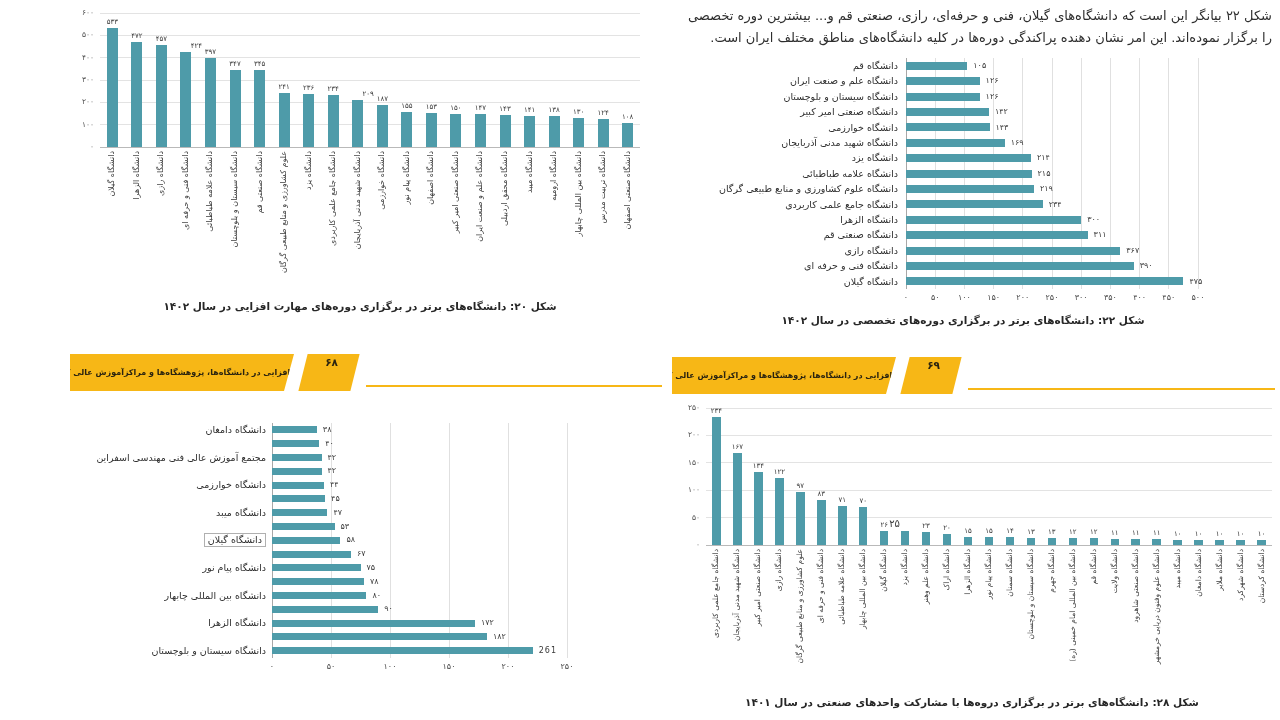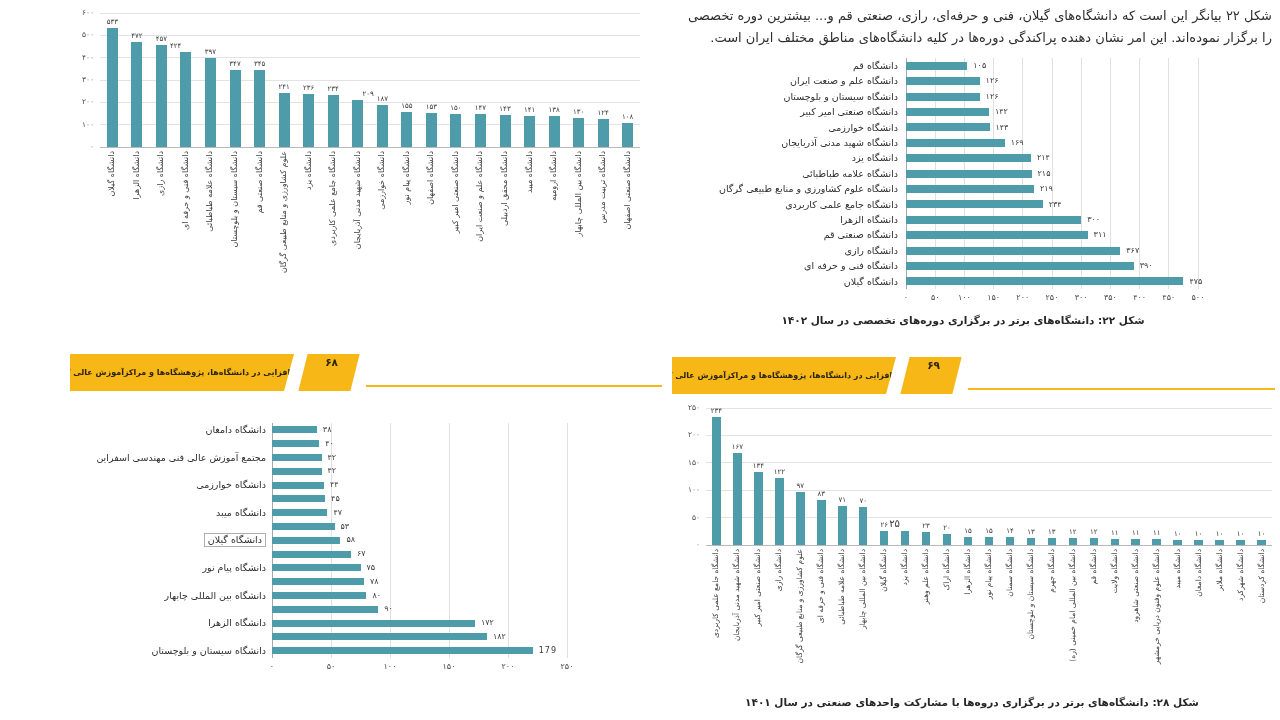--- a/index.html
+++ b/index.html
@@ -71,7 +71,7 @@
       <div style="position: absolute; left: 55.8636px; bottom: 0px; width: 11px; height: 102.063px; background: rgb(78, 155, 169);"></div>
       <div style="position: absolute; left: 45.3636px; width: 32px; bottom: 104.063px; text-align: center; font-size: 7px; color: rgb(58, 58, 58); white-space: nowrap;">۴۵۷</div>
       <div style="position: absolute; left: 80.4091px; bottom: 0px; width: 11px; height: 94.6933px; background: rgb(78, 155, 169);"></div>
-      <div style="position: absolute; left: 69.9091px; width: 32px; bottom: 96.6933px; text-align: left; font-size: 7px; color: rgb(58, 58, 58); white-space: nowrap;">۴۲۴</div>
+      <div style="position: absolute; left: 69.9091px; width: 32px; bottom: 96.6933px; text-align: right; font-size: 7px; color: rgb(58, 58, 58); white-space: nowrap;">۴۲۴</div>
       <div style="position: absolute; left: 104.955px; bottom: 0px; width: 11px; height: 88.6633px; background: rgb(78, 155, 169);"></div>
       <div style="position: absolute; left: 94.4545px; width: 32px; bottom: 90.6633px; text-align: center; font-size: 7px; color: rgb(58, 58, 58); white-space: nowrap;">۳۹۷</div>
       <div style="position: absolute; left: 129.5px; bottom: 0px; width: 11px; height: 77.4967px; background: rgb(78, 155, 169);"></div>

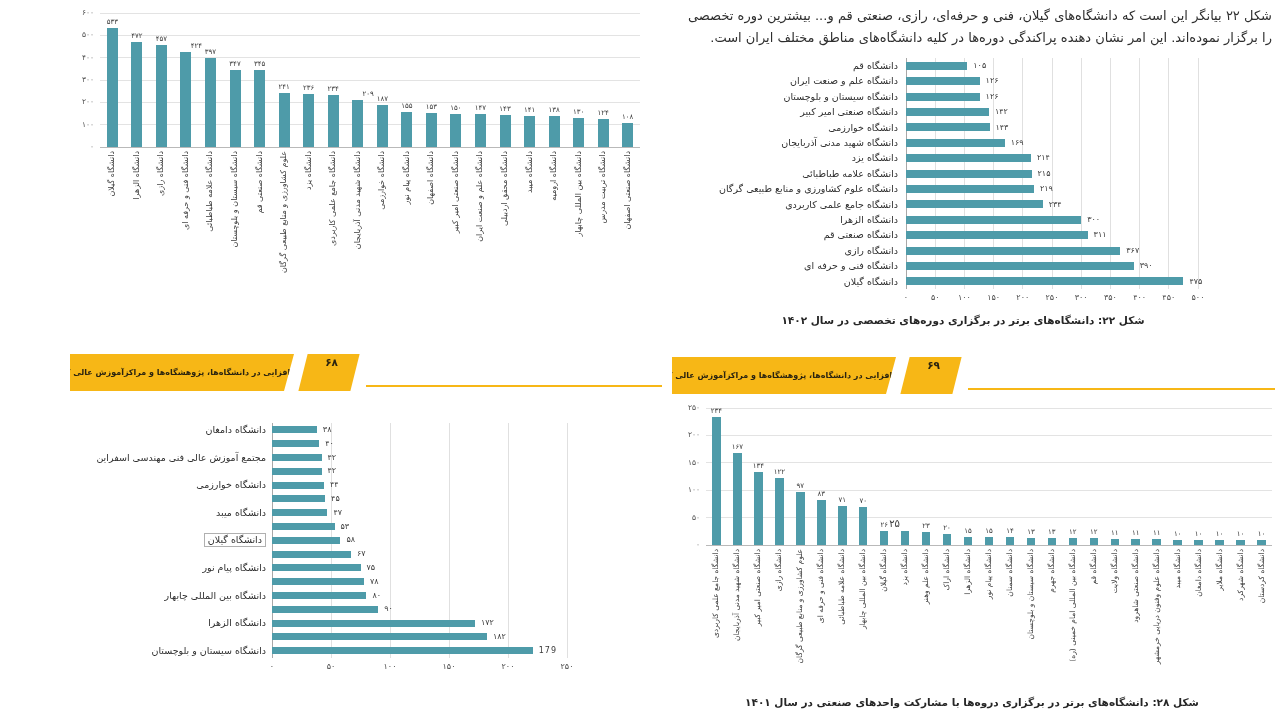--- a/index.html
+++ b/index.html
@@ -56,6 +56,7 @@
 <body>
 
 <div class="chart" id="chart1">
+  <div class="caption">شکل ۲۰: دانشگاه‌های برتر در برگزاری دوره‌های مهارت افزایی در سال ۱۴۰۲</div>
 <div style="position: absolute; left: 30px; top: 13px; width: 540px; height: 134px;">
       <div style="position: absolute; left: 0px; right: 0px; top: 133.5px; height: 1px; background: rgb(185, 185, 185);"></div>
       <div style="position: absolute; left: 0px; right: 0px; top: 111.167px; height: 1px; background: rgb(227, 227, 227);"></div>

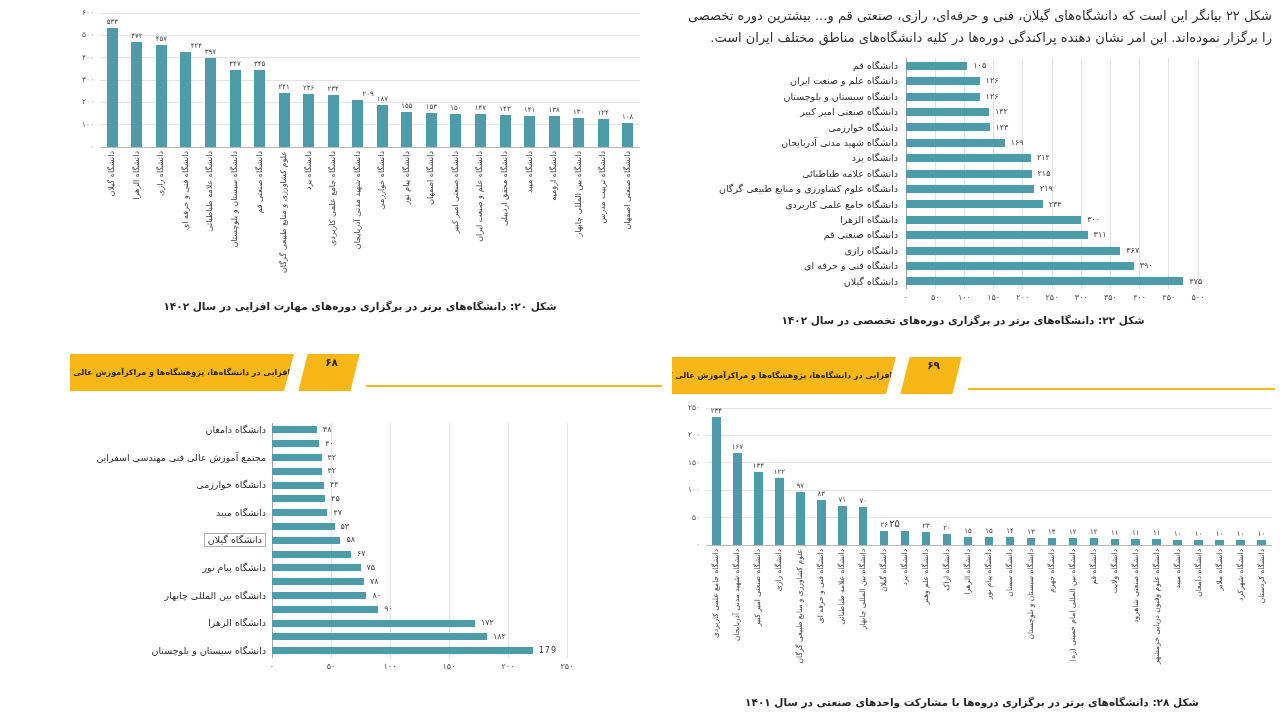--- a/index.html
+++ b/index.html
@@ -320,7 +320,7 @@
       <div style="position: absolute; left: 0px; top: 210.4px; width: 214.76px; height: 7px; background: rgb(78, 155, 169);"></div>
       <div style="position: absolute; left: 221px; top: 207px; height: 13.8px; line-height: 13.8px; font-size: 8px; color: rgb(58, 58, 58); letter-spacing: 1px; white-space: nowrap;">۱۸۲</div>
       <div style="position: absolute; left: 0px; top: 224.2px; width: 260.78px; height: 7px; background: rgb(78, 155, 169);"></div>
-      <div style="position: absolute; left: 266.78px; top: 220.8px; height: 13.8px; line-height: 13.8px; font-size: 8px; color: rgb(58, 58, 58); letter-spacing: 1px; white-space: nowrap;">179</div>
+      <div style="position: absolute; left: 266.78px; top: 220.8px; height: 13.8px; line-height: 13.8px; font-size: 8px; color: rgb(58, 58, 58); letter-spacing: 1px; white-space: nowrap;">261</div>
     </div>
     <div style="position: absolute; left: 182px; width: 40px; top: 238.6px; text-align: center; font-size: 8px; color: rgb(77, 77, 77); letter-spacing: 1px;">۰</div>
     <div style="position: absolute; left: 241px; width: 40px; top: 238.6px; text-align: center; font-size: 8px; color: rgb(77, 77, 77); letter-spacing: 1px;">۵۰</div>

